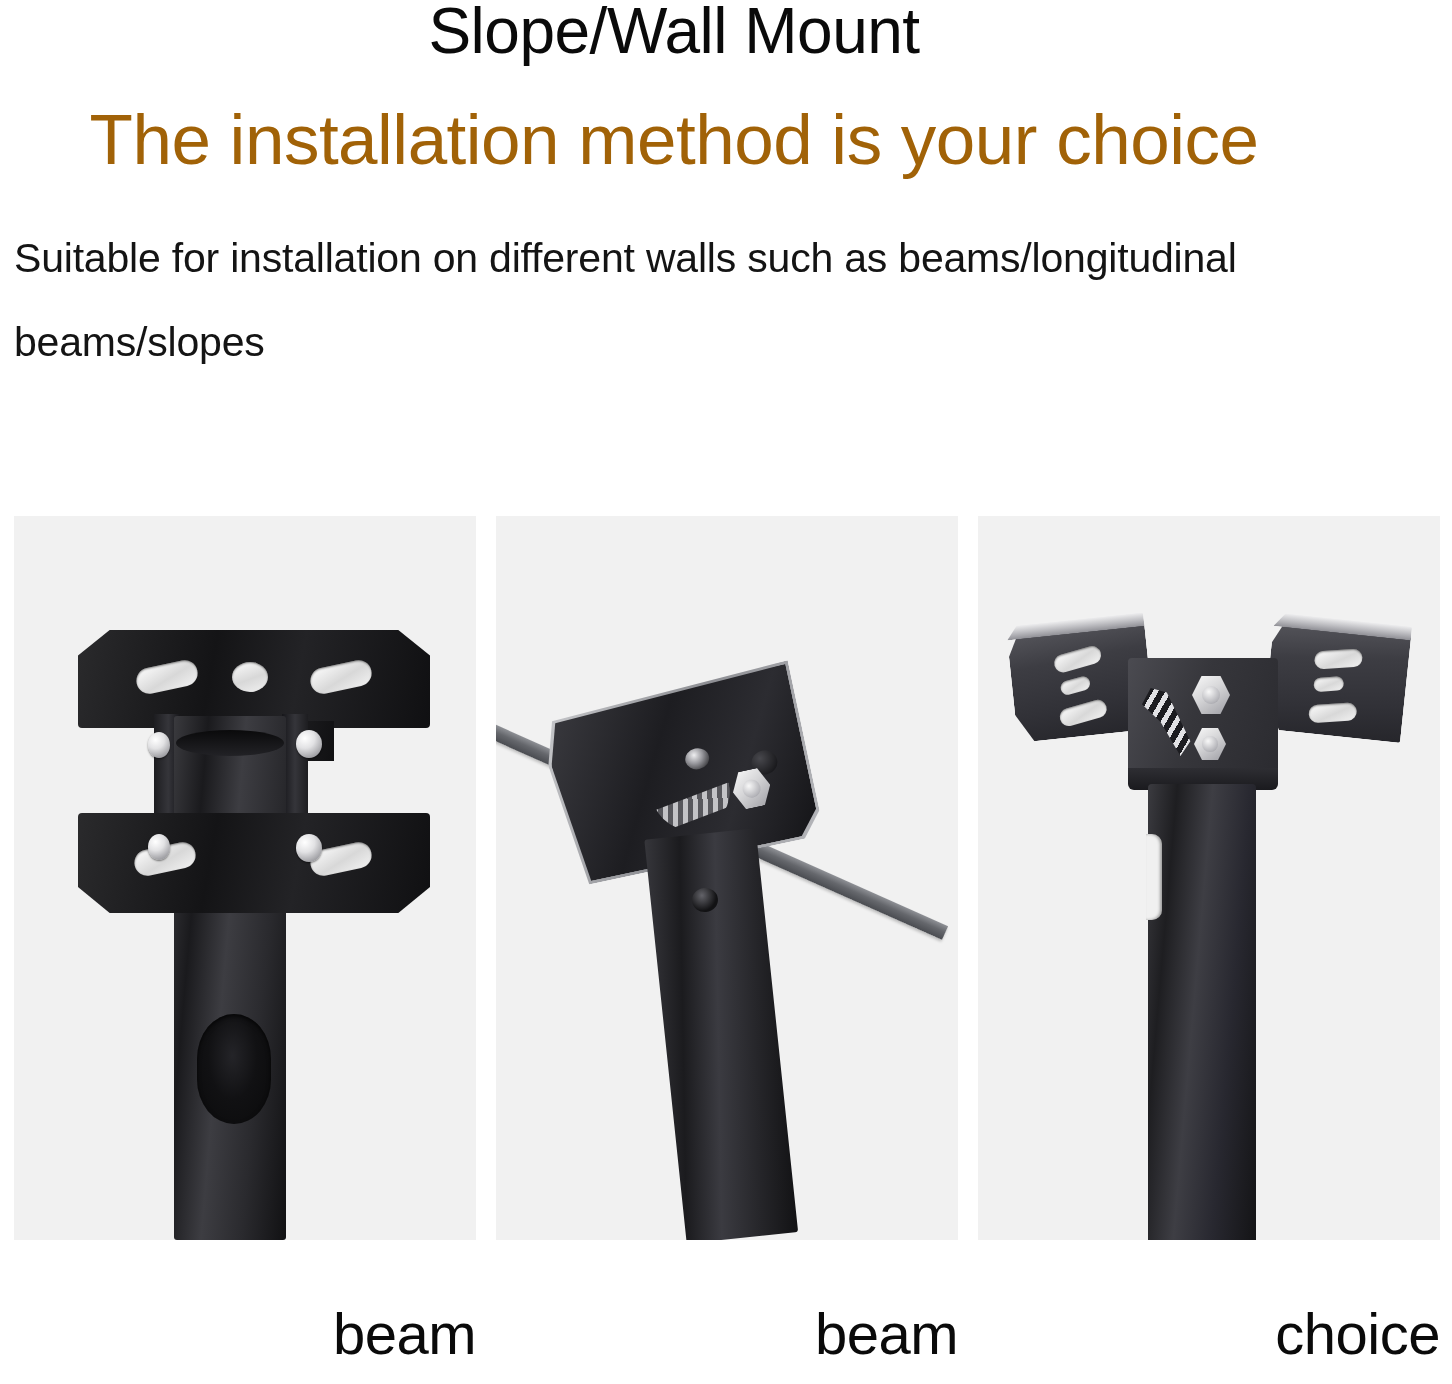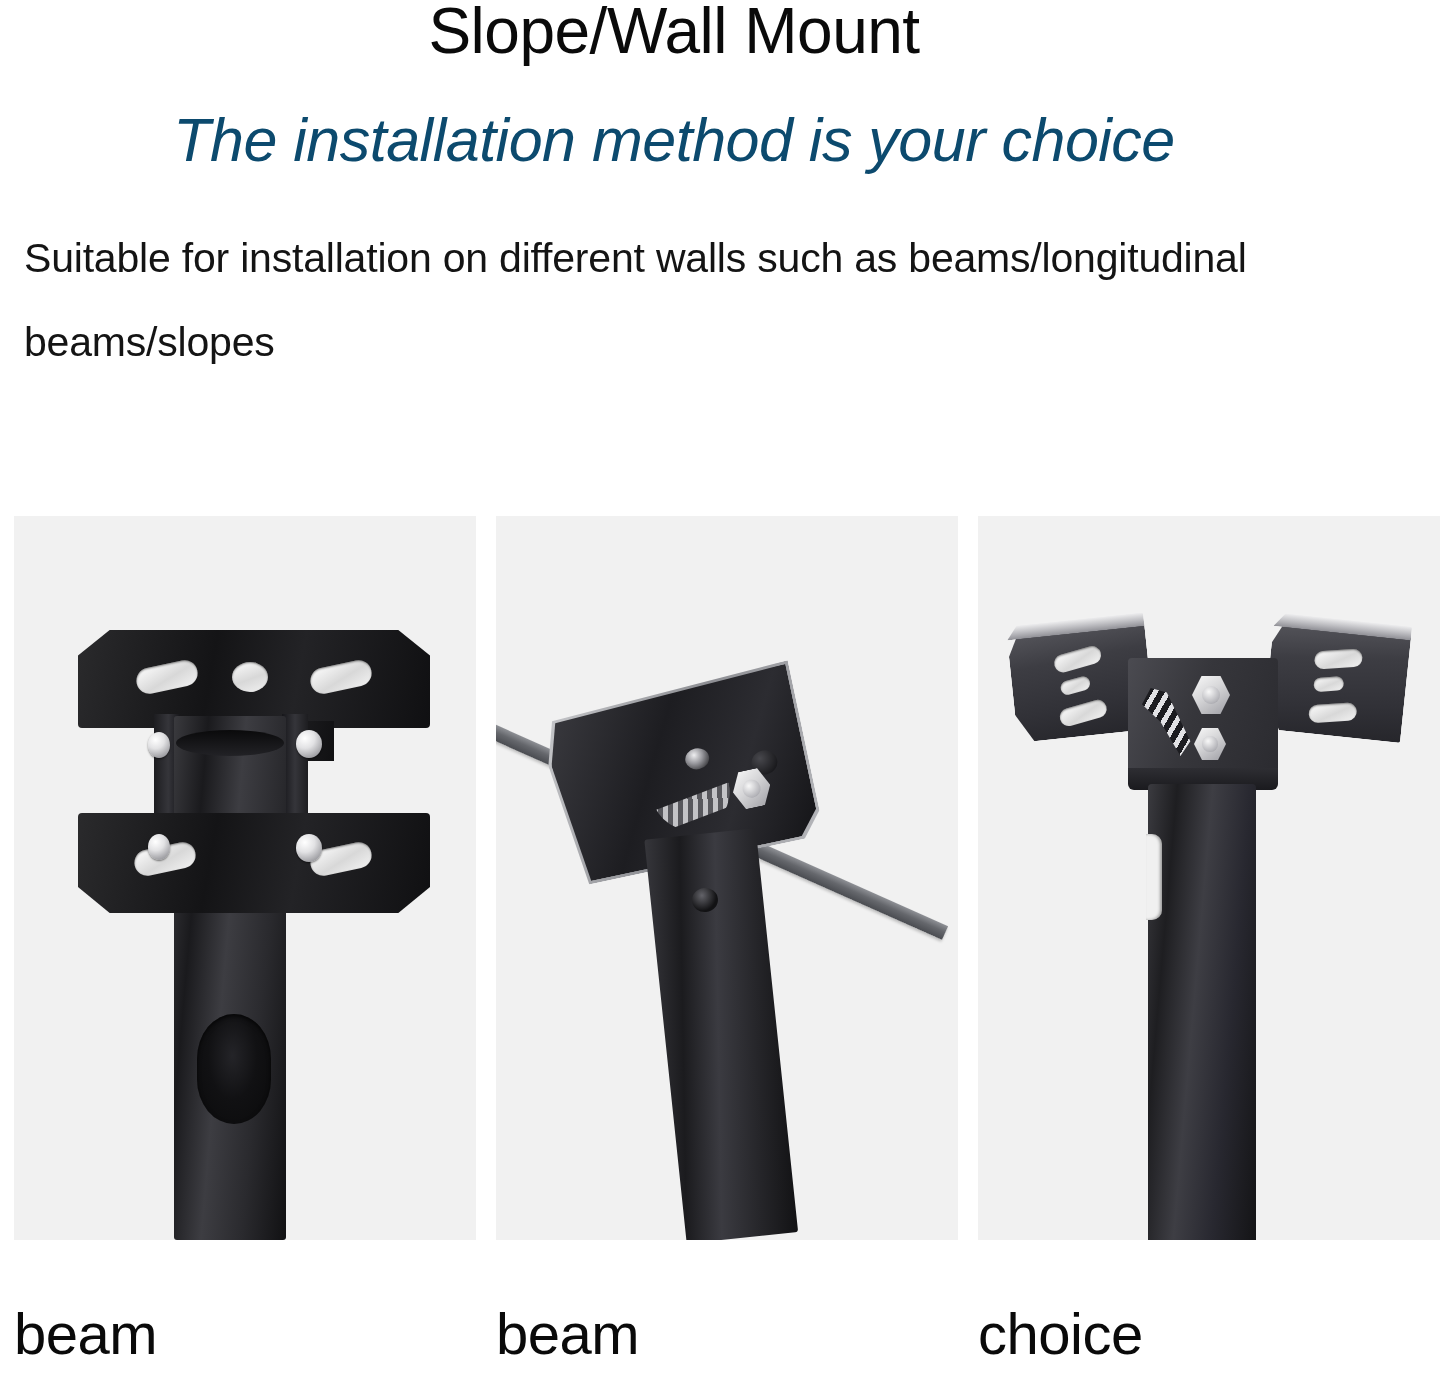--- a/index.html
+++ b/index.html
@@ -35,14 +35,13 @@
   }
   .headline-sub {
     text-align: center;
-    font-size: 61px;
+    font-size: 71px;
     line-height: 80px;
     font-weight: 400;
     letter-spacing: -0.5px;
     margin: 34px 0 0 0;
     padding: 0 10px;
-    color: #0c4a6e;
-    font-style: italic;
+    color: #a16207;
   }
   .body-copy {
     font-size: 41px;

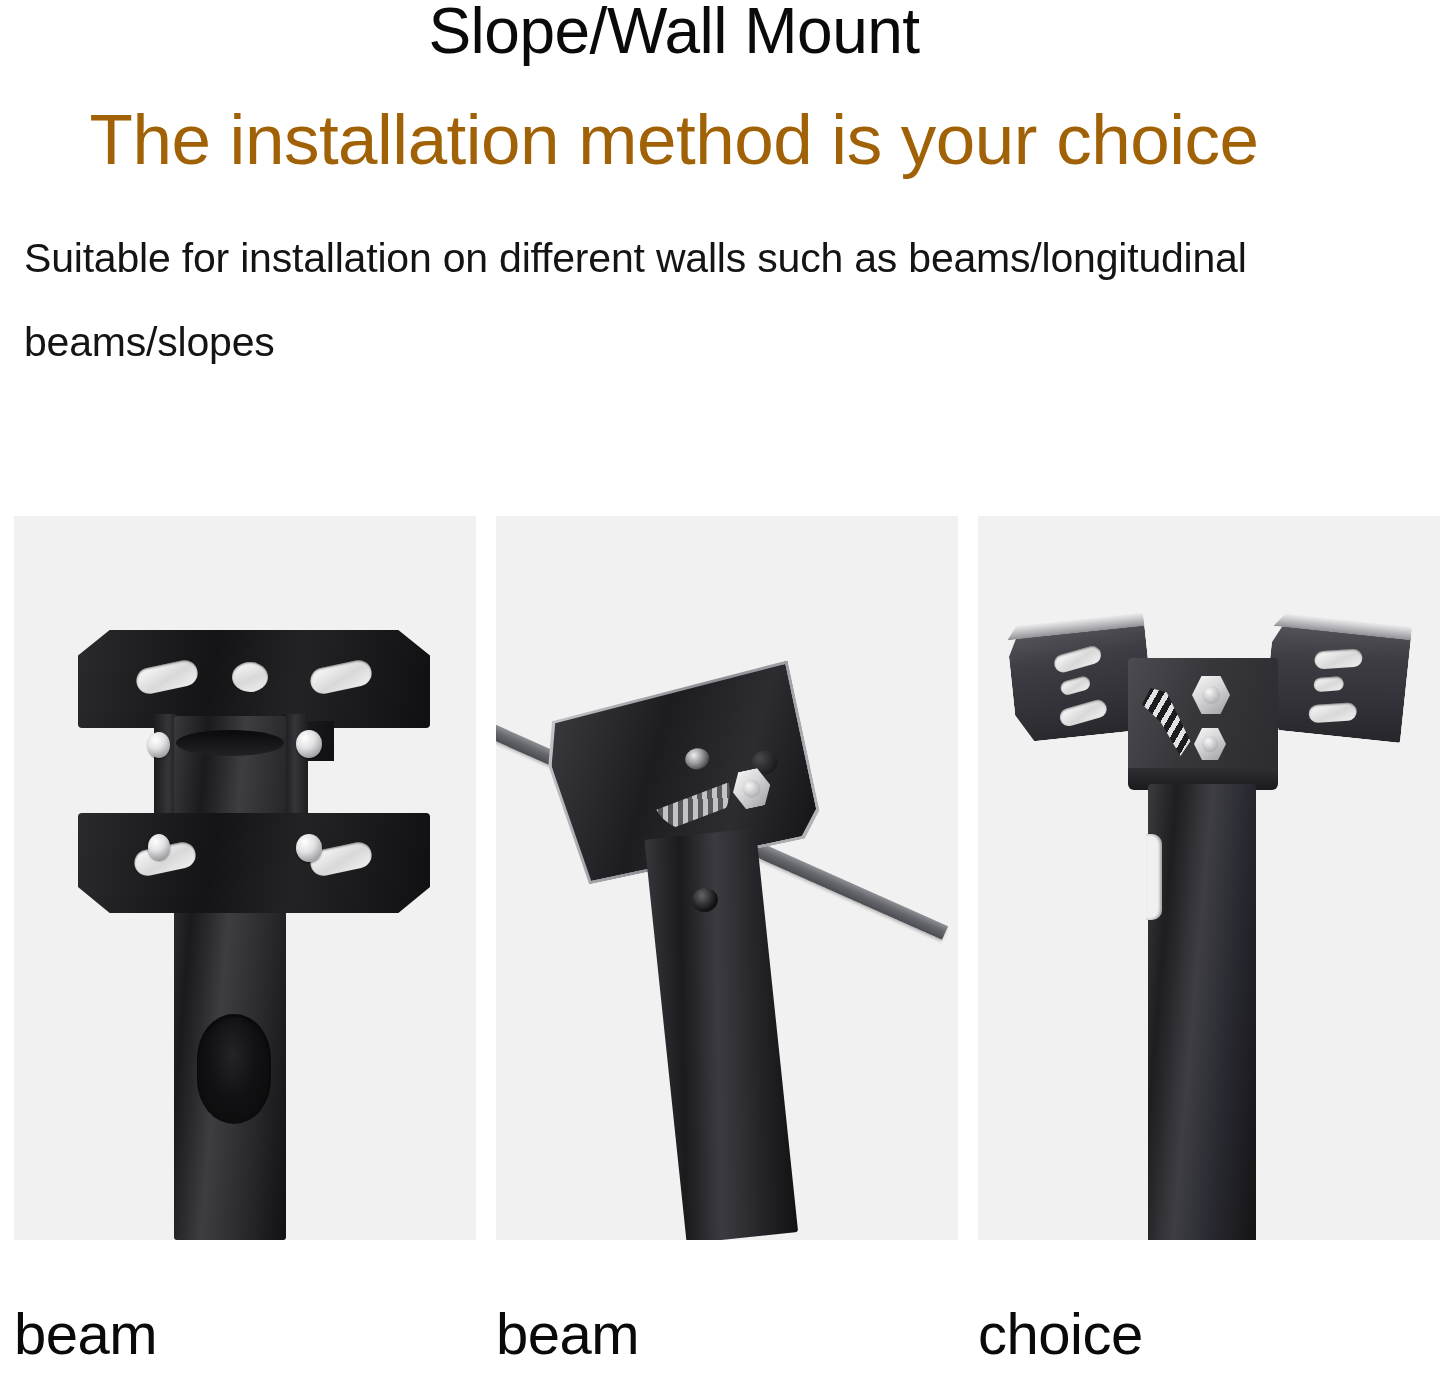--- a/index.html
+++ b/index.html
@@ -48,7 +48,7 @@
     line-height: 84px;
     font-weight: 400;
     letter-spacing: -0.2px;
-    margin: 36px 0 0 10px;
+    margin: 36px 0 0 0;
     padding: 0 8px 0 14px;
     color: #141414;
   }

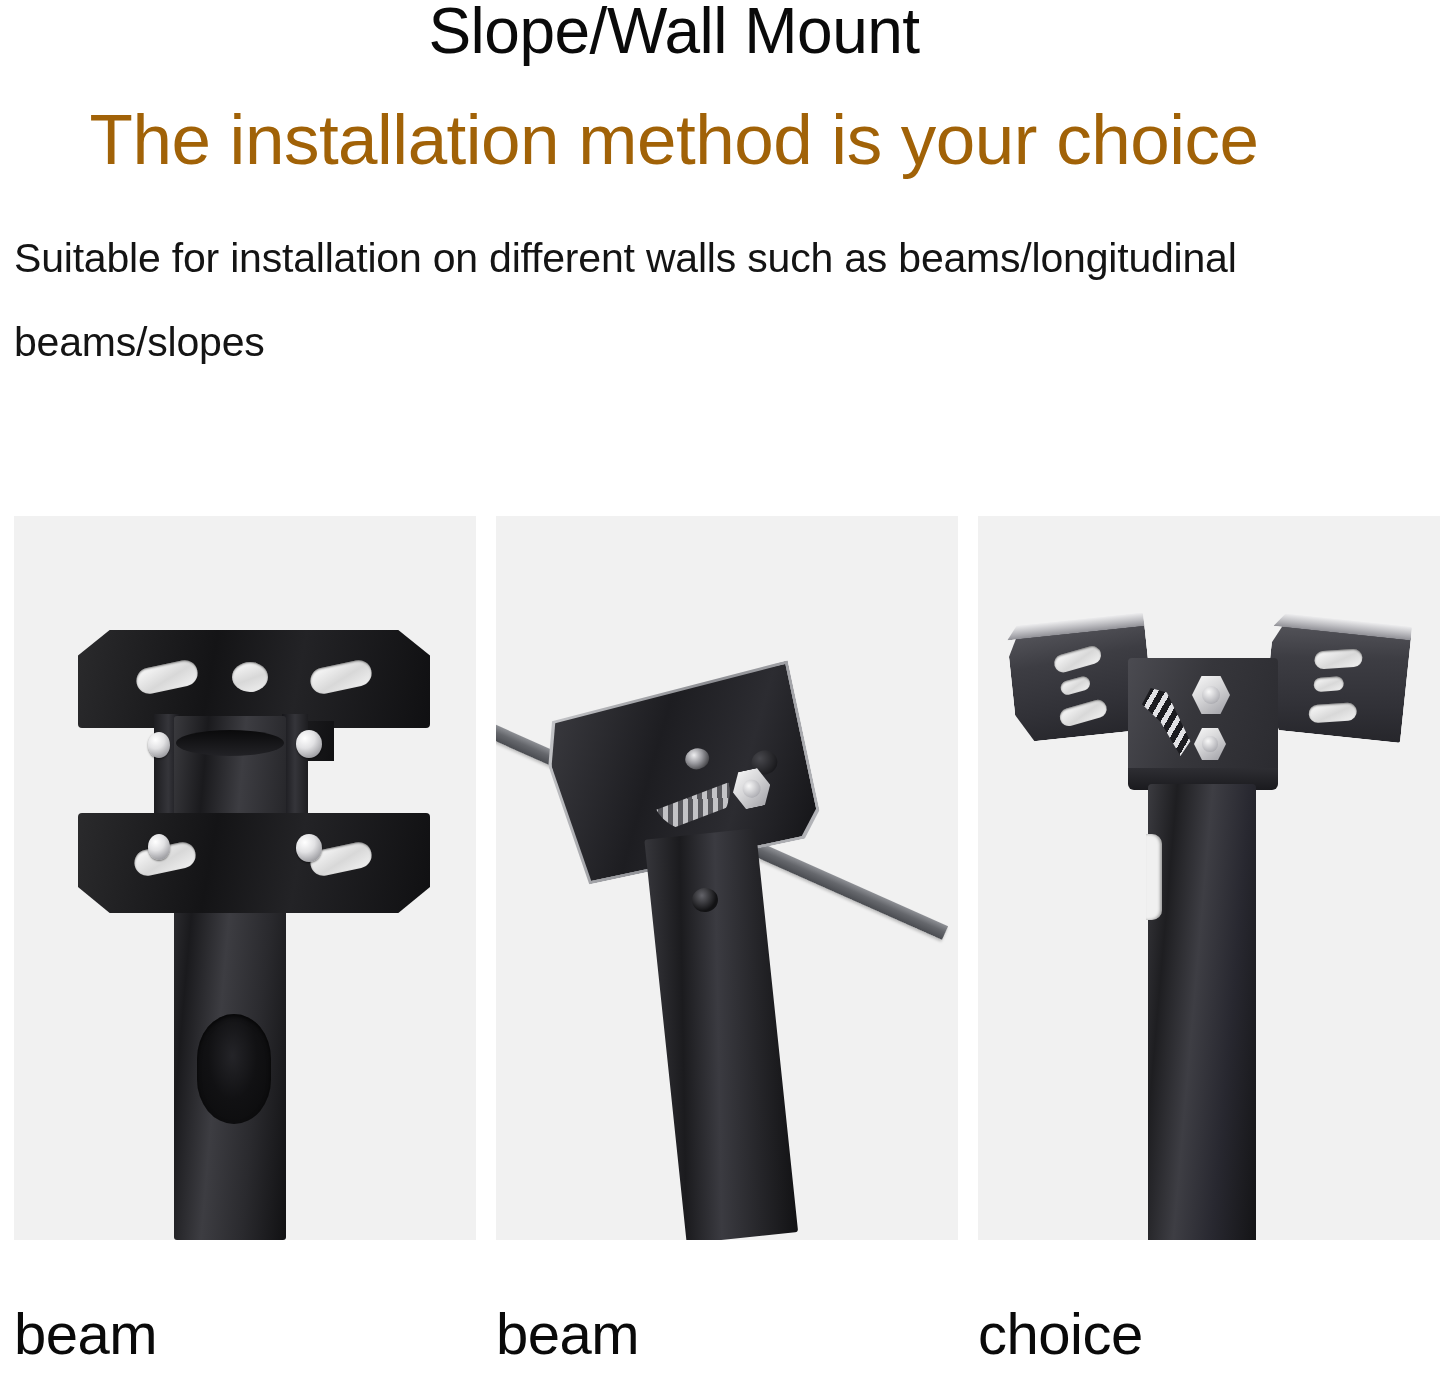--- a/index.html
+++ b/index.html
@@ -306,7 +306,7 @@
   }
   .caption {
     width: 462px;
-    text-align: left;
+    text-align: right;
     font-size: 58px;
     line-height: 96px;
     font-weight: 400;

